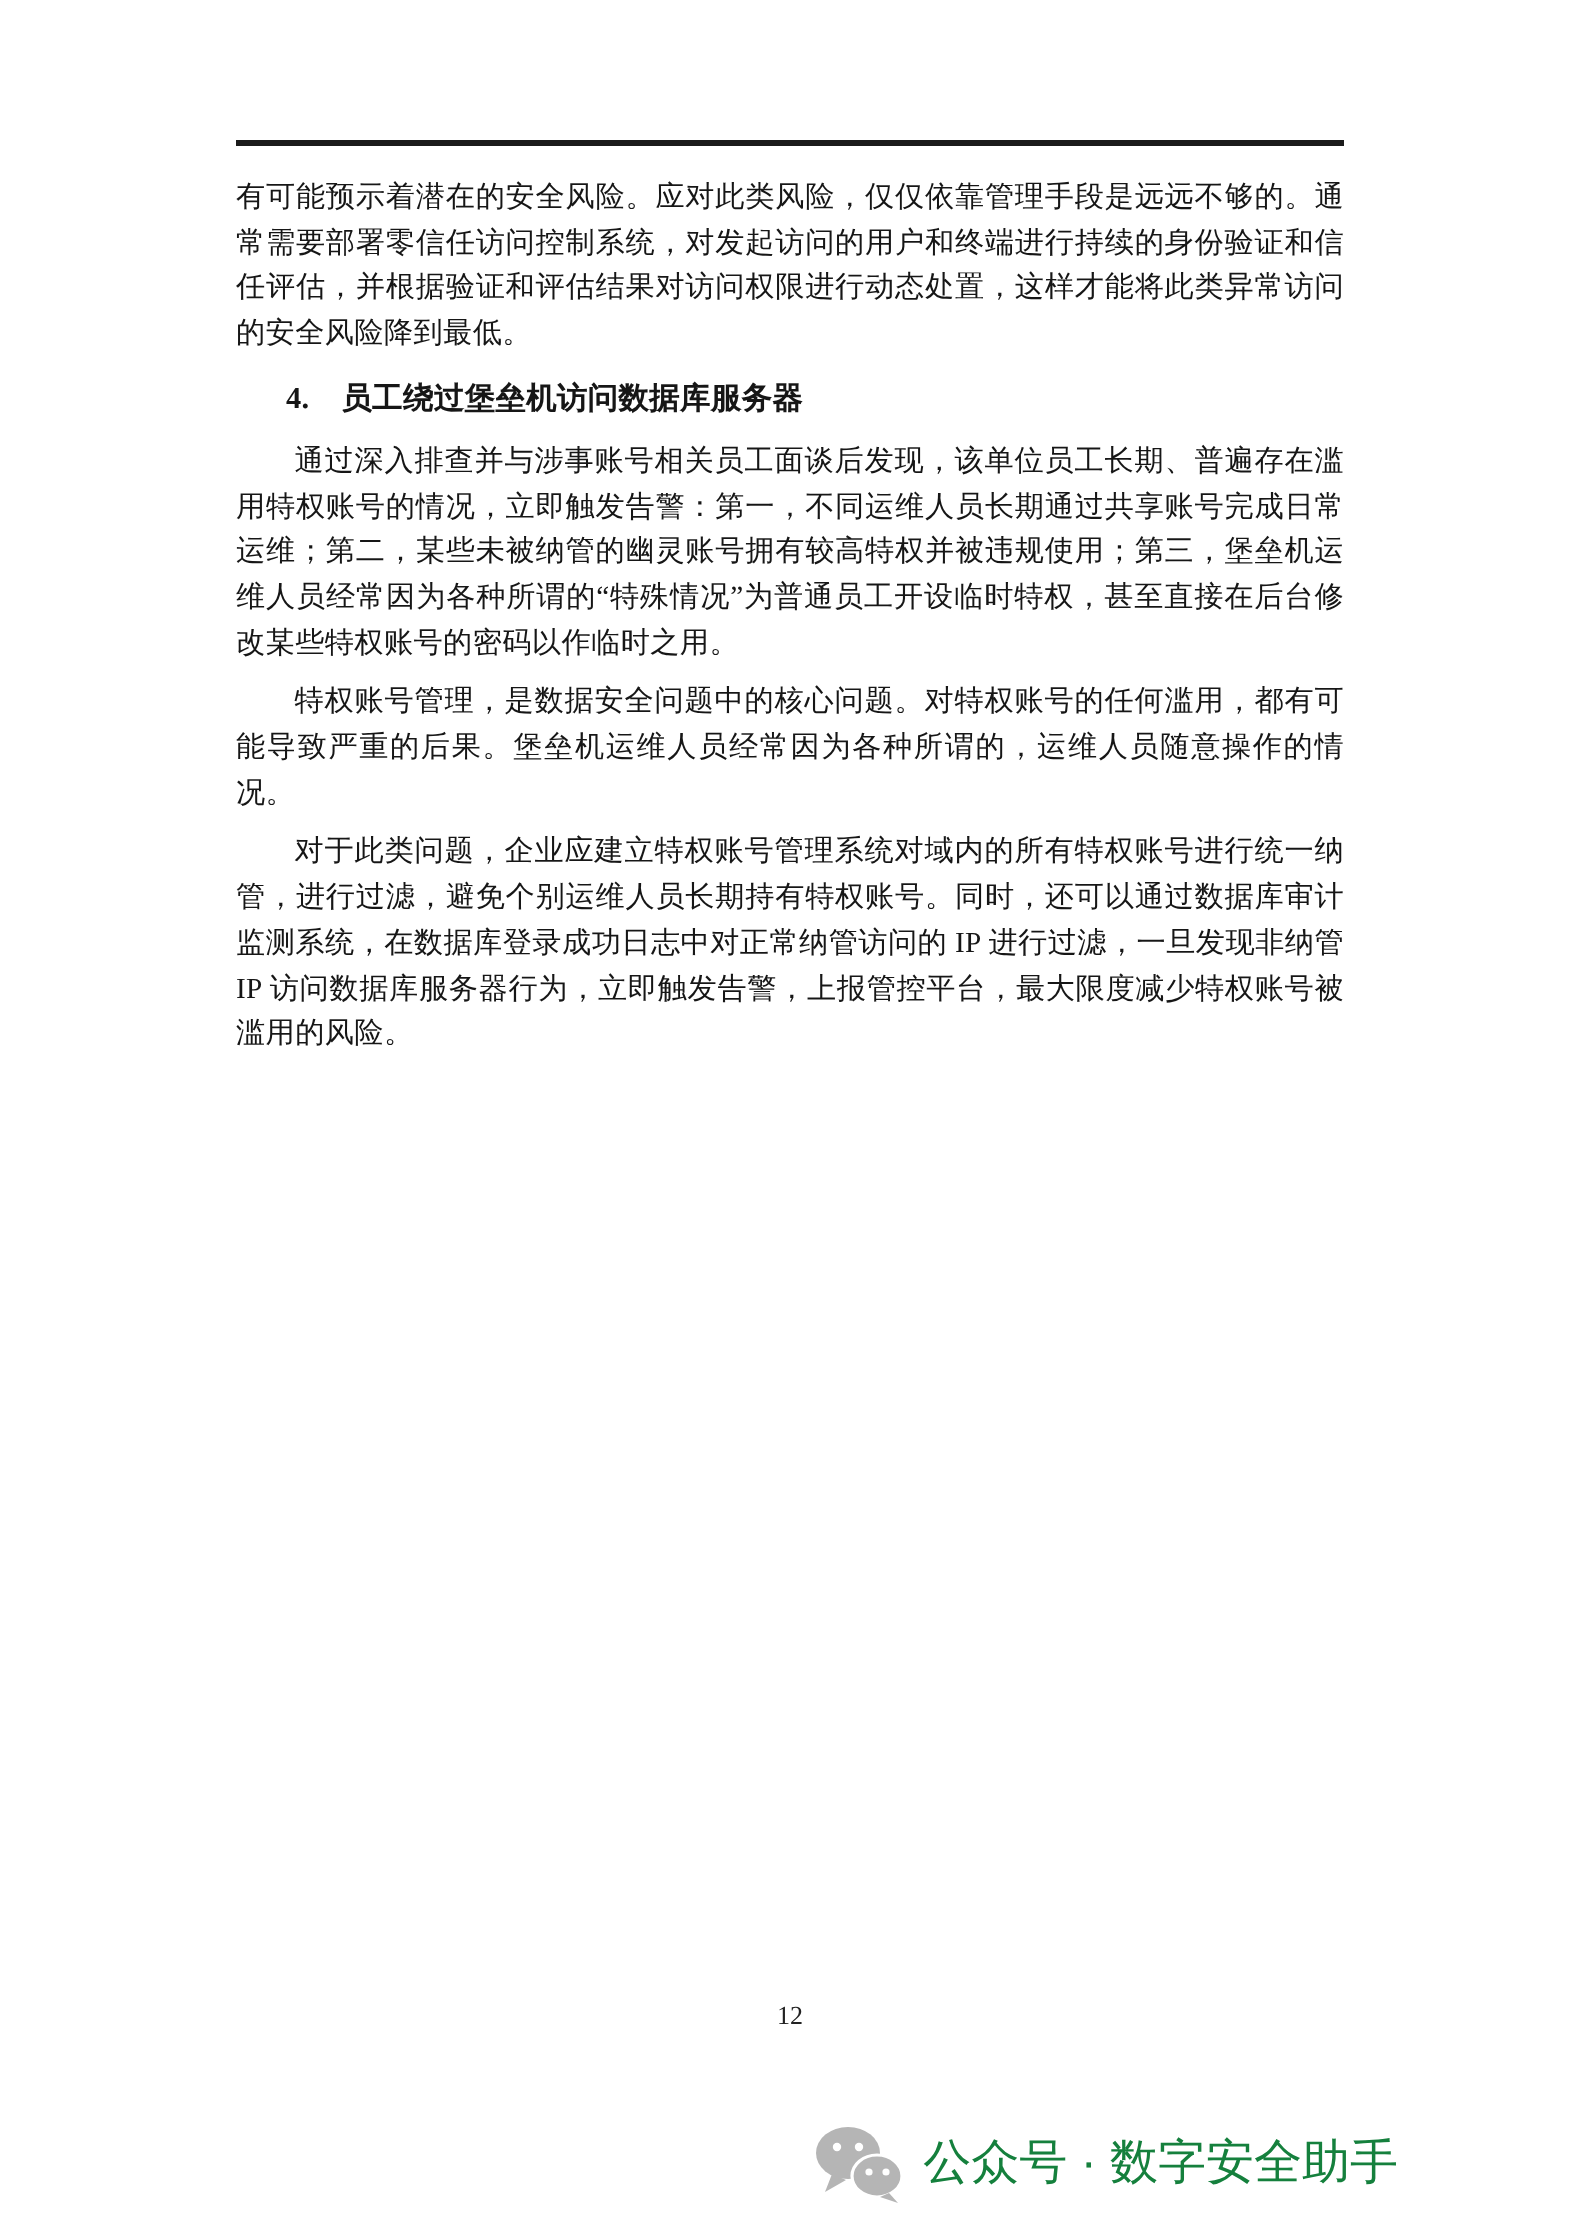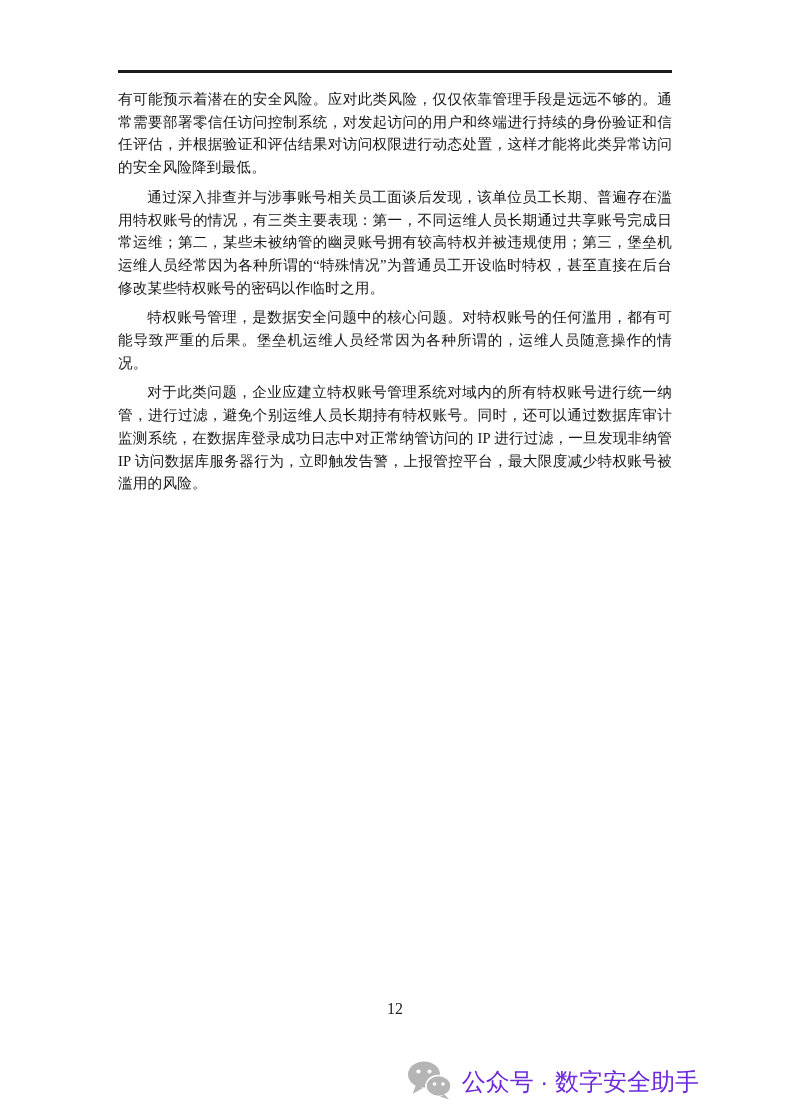--- a/index.html
+++ b/index.html
@@ -77,6 +77,9 @@
 
     <p class="continuation">有可能预示着潜在的安全风险。应对此类风险，仅仅依靠管理手段是远远不够的。通常需要部署零信任访问控制系统，对发起访问的用户和终端进行持续的身份验证和信任评估，并根据验证和评估结果对访问权限进行动态处置，这样才能将此类异常访问的安全风险降到最低。</p>
 
+    <div class="section-heading">
+      <span class="num">4.</span><span>员工绕过堡垒机访问数据库服务器</span>
+    </div>
 
 
     <p>通过深入排查并与涉事账号相关员工面谈后发现，该单位员工长期、普遍存在滥用特权账号的情况，有三类主要表现：第一，不同运维人员长期通过共享账号完成日常运维；第二，某些未被纳管的幽灵账号拥有较高特权并被违规使用；第三，堡垒机运维人员经常因为各种所谓的“特殊情况”为普通员工开设临时特权，甚至直接在后台修改某些特权账号的密码以作临时之用。</p>

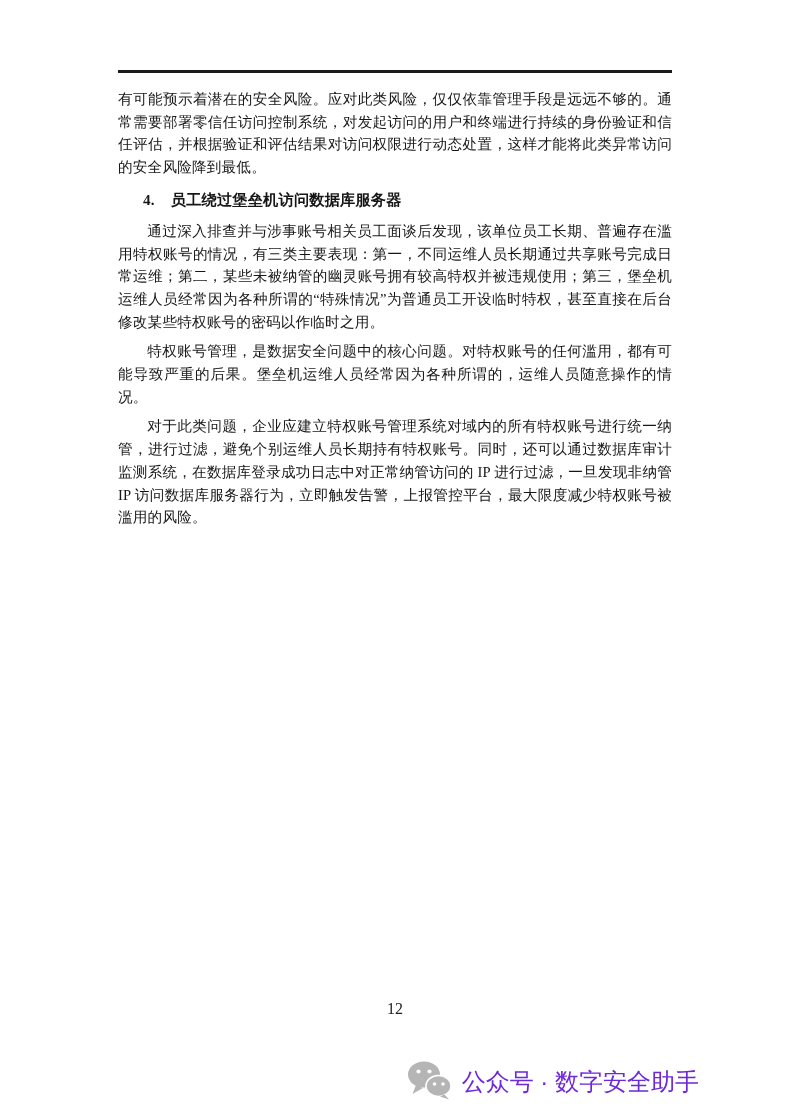--- a/index.html
+++ b/index.html
@@ -82,7 +82,7 @@
     </div>
 
 
-    <p>通过深入排查并与涉事账号相关员工面谈后发现，该单位员工长期、普遍存在滥用特权账号的情况，有三类主要表现：第一，不同运维人员长期通过共享账号完成日常运维；第二，某些未被纳管的幽灵账号拥有较高特权并被违规使用；第三，堡垒机运维人员经常因为各种所谓的“特殊情况”为普通员工开设临时特权，甚至直接在后台修改某些特权账号的密码以作临时之用。</p>
+    <p>通过深入排查并与涉事账号相关员工面谈后发现，该单位员工长期、普遍存在滥用特权账号的情况，立即触发告警：第一，不同运维人员长期通过共享账号完成日常运维；第二，某些未被纳管的幽灵账号拥有较高特权并被违规使用；第三，堡垒机运维人员经常因为各种所谓的“特殊情况”为普通员工开设临时特权，甚至直接在后台修改某些特权账号的密码以作临时之用。</p>
 
     <p>特权账号管理，是数据安全问题中的核心问题。对特权账号的任何滥用，都有可能导致严重的后果。堡垒机运维人员经常因为各种所谓的，运维人员随意操作的情况。</p>
 

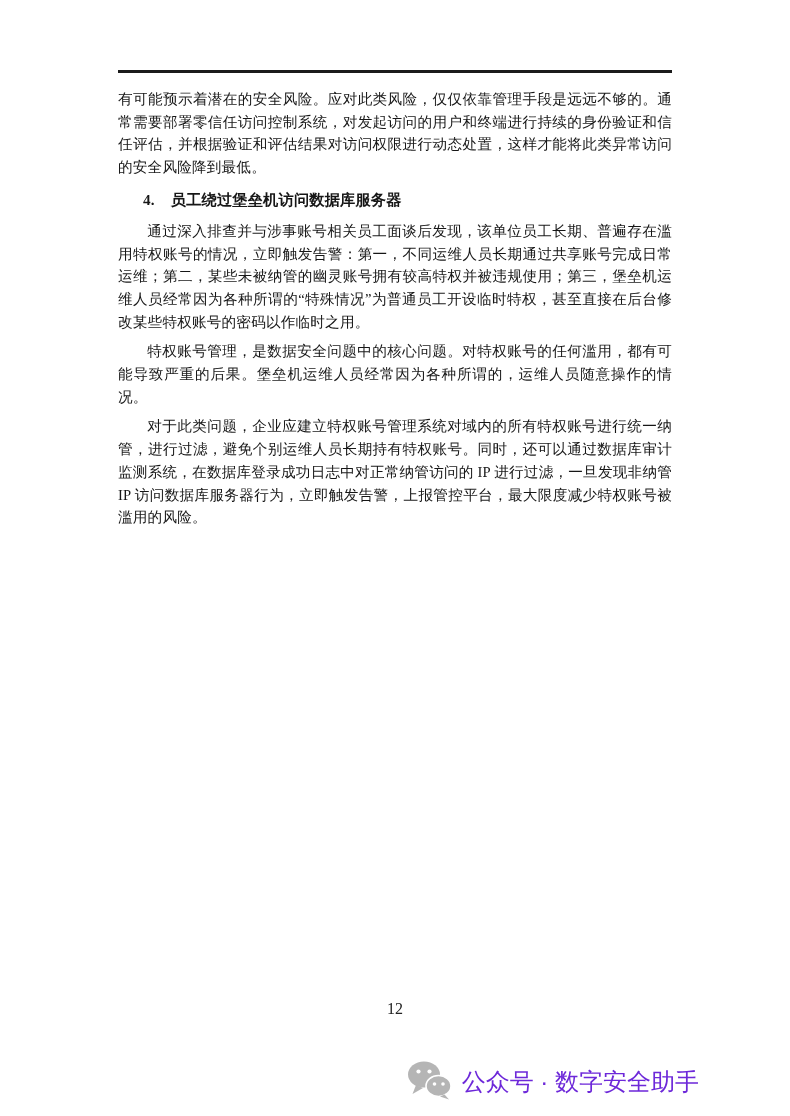--- a/index.html
+++ b/index.html
@@ -50,7 +50,7 @@
     left:0;top:1000px;
     width:790px;
     text-align:center;
-    font-size:16px;
+    font-size:13px;
     color:#222;
   }
   .footer{

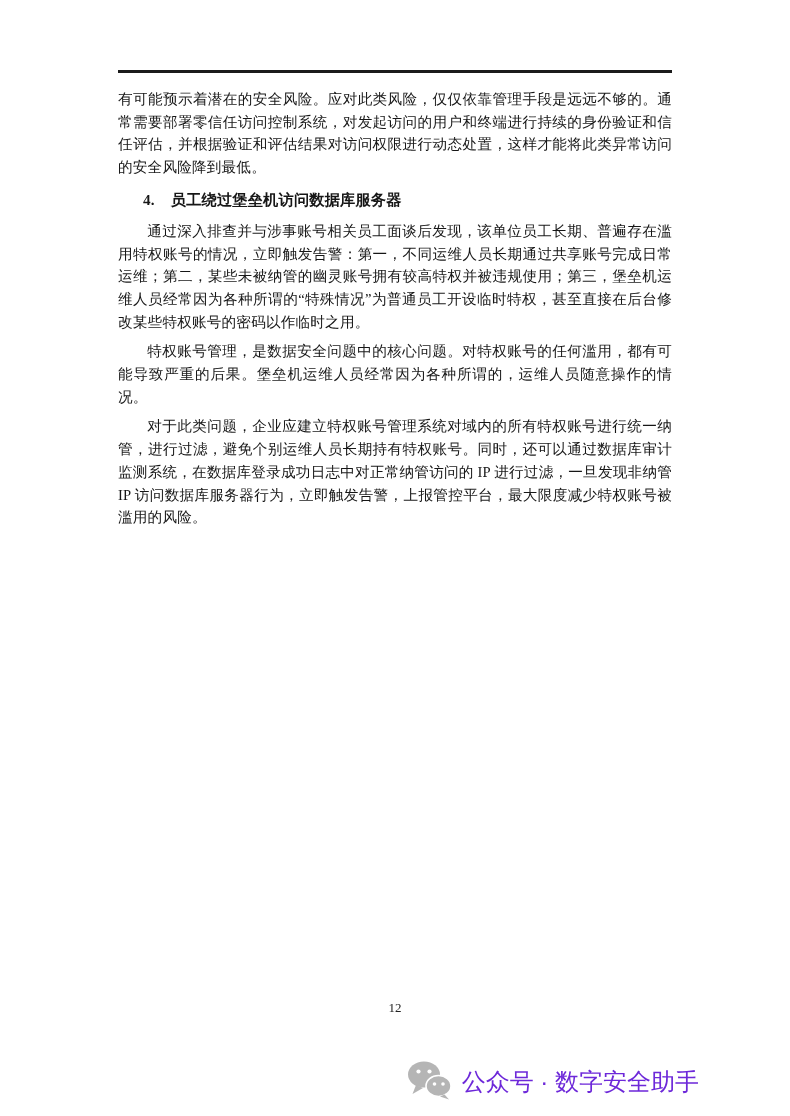--- a/index.html
+++ b/index.html
@@ -57,10 +57,11 @@
     position:absolute;
     top:1060px;right:10px;
     display:flex;
+    align-items:center;
     gap:10px;
     font-family:"Liberation Sans","DejaVu Sans",sans-serif;
     font-size:24px;
-    color:#6d28d9;
+    color:#15803d;
     line-height:44px;
     white-space:nowrap;
   }

